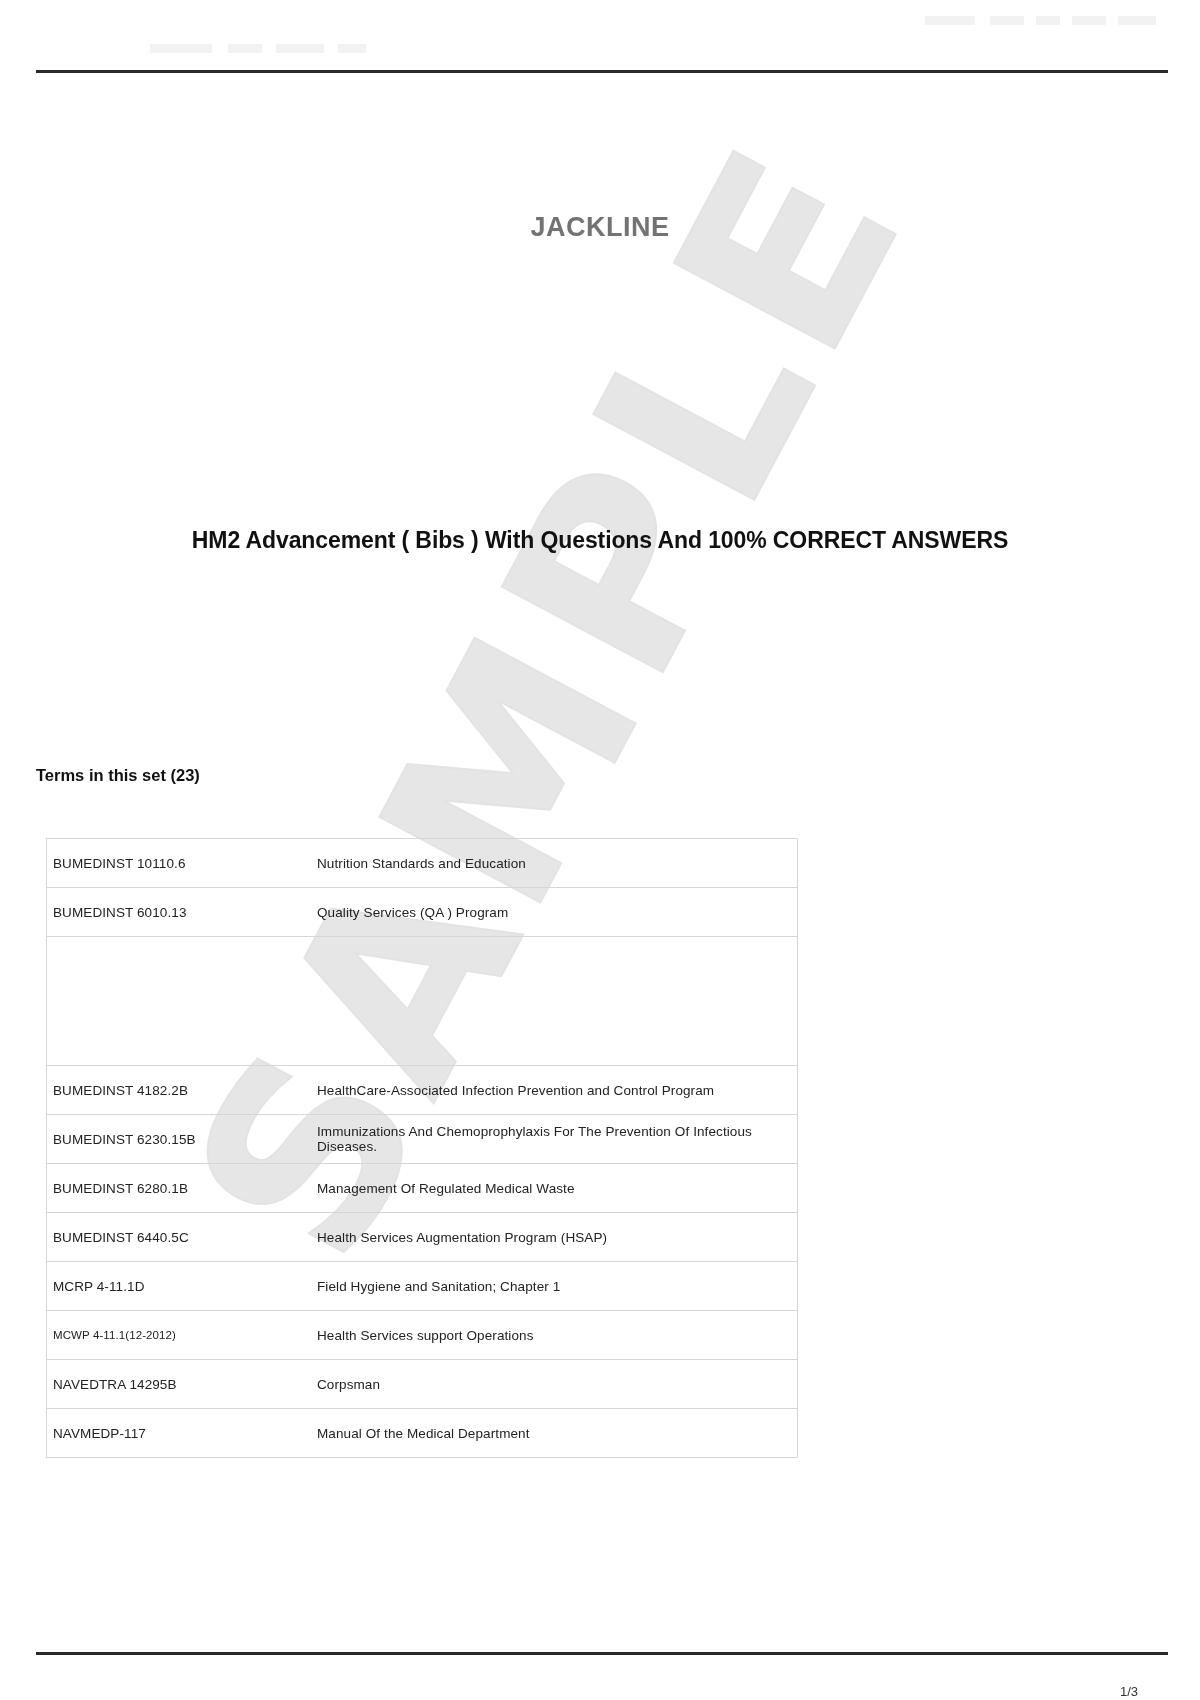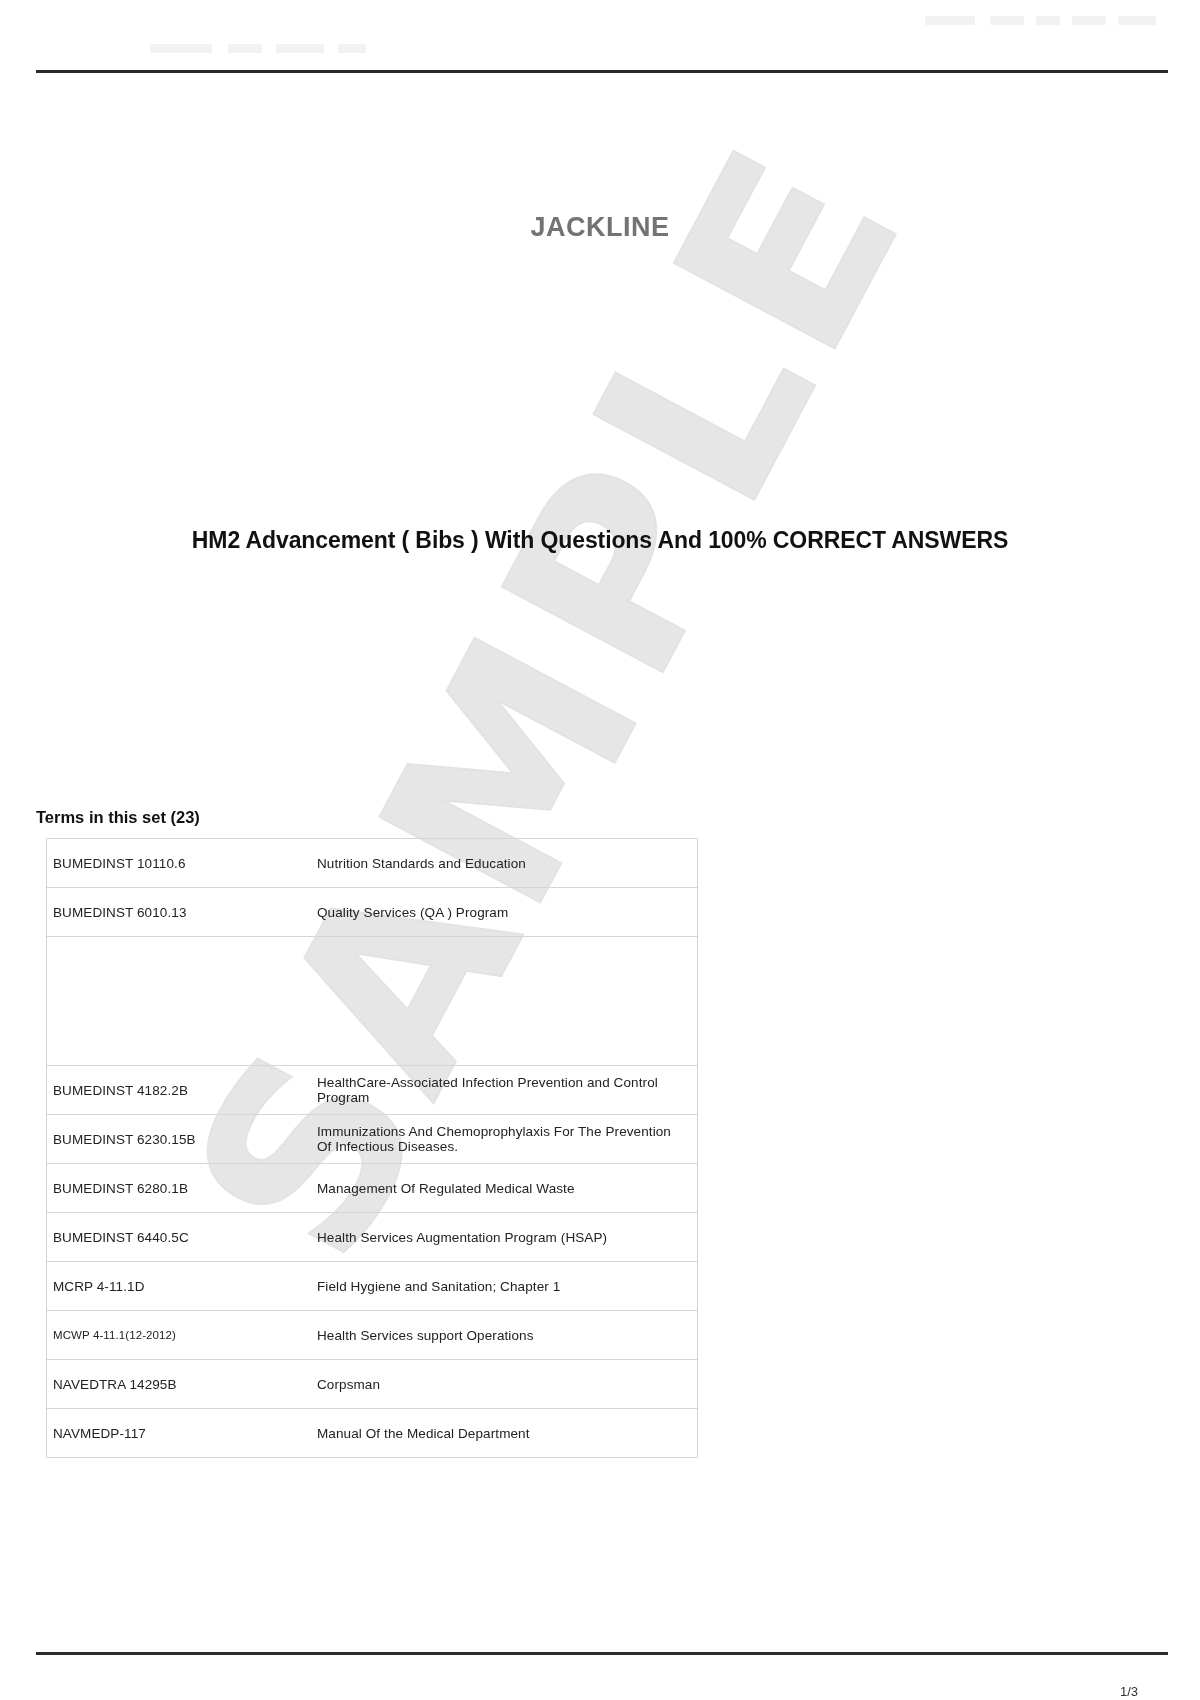--- a/index.html
+++ b/index.html
@@ -111,7 +111,7 @@
 
   .terms-heading {
     position: absolute;
-    top: 808px;
+    top: 766px;
     left: 36px;
     font-size: 16.5px;
     font-weight: 700;

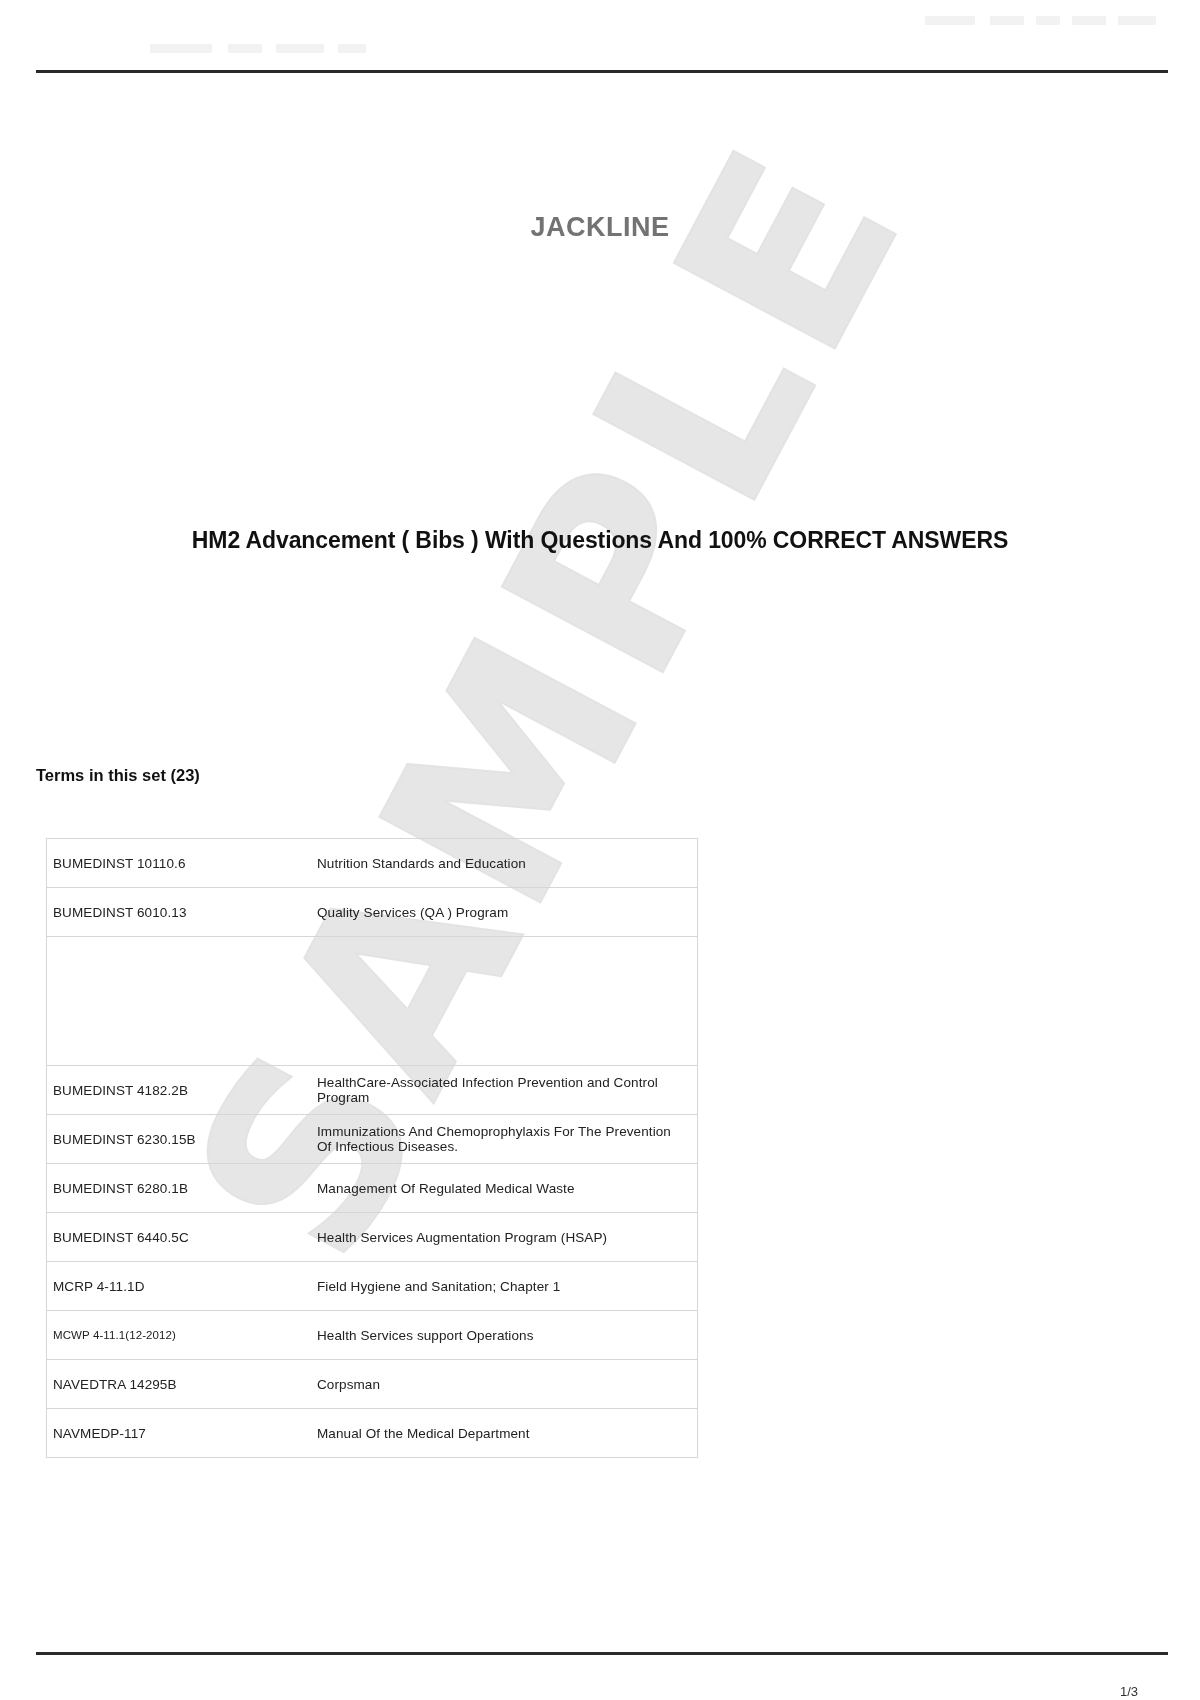--- a/index.html
+++ b/index.html
@@ -122,7 +122,7 @@
     position: absolute;
     top: 838px;
     left: 46px;
-    width: 652px;
+    width: 752px;
     border: 1px solid #d6d6d6;
     border-bottom: none;
     box-sizing: border-box;

